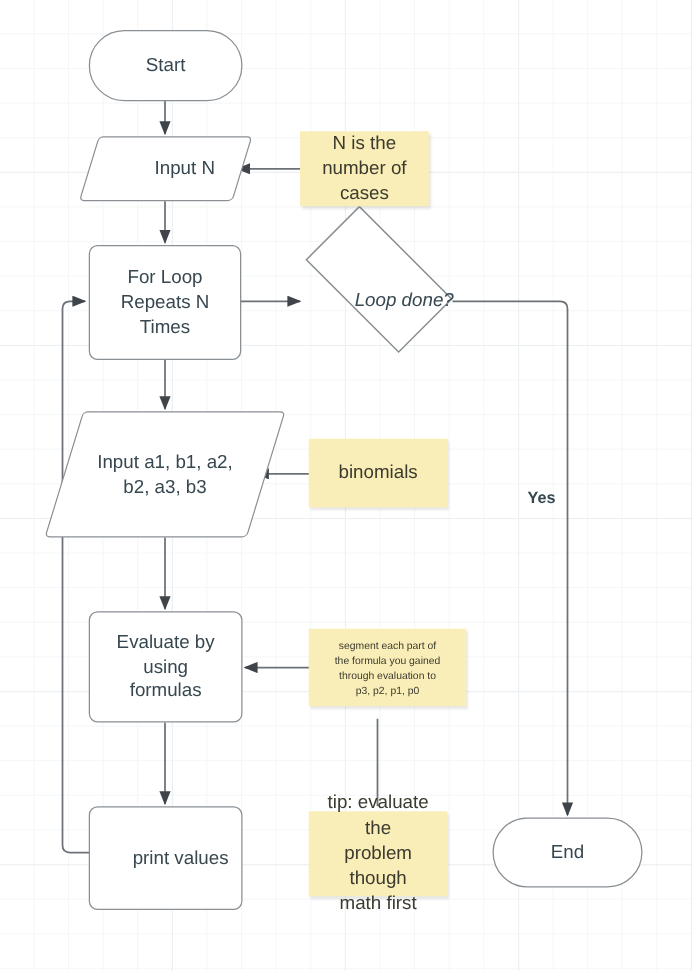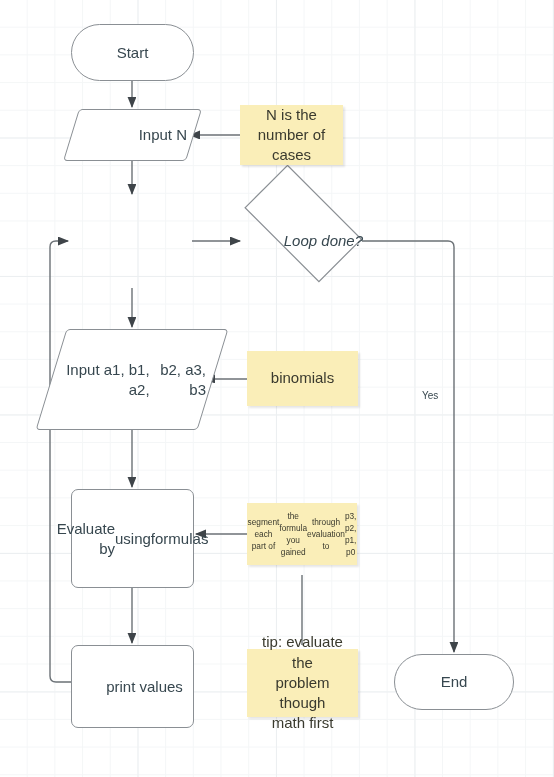--- a/index.html
+++ b/index.html
@@ -61,7 +61,7 @@
     position: relative;
     z-index: 2;
     width: 100%;
-    padding: 0 7px;
+    padding: 0 22px;
     box-sizing: border-box;
   }
   .node-decision {

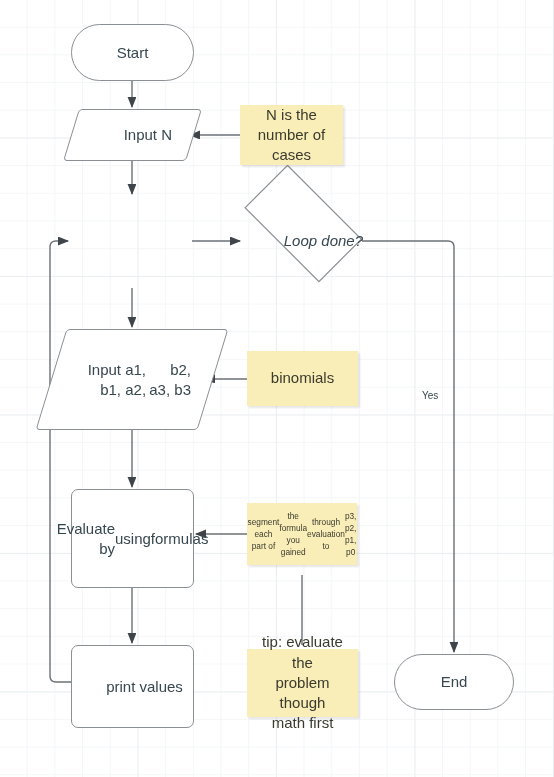--- a/index.html
+++ b/index.html
@@ -148,6 +148,11 @@
     <span class="io-label">Input N</span>
   </div>
 
+  <div class="node node-process" style="left:71px; top:196px; width:122px; height:92px; flex-direction:column;">
+    <span>For Loop</span>
+    <span>Repeats N</span>
+    <span>Times</span>
+  </div>
 
   <div class="node node-decision" style="left:241px; top:206px; width:122px; height:70px;">
     <span class="dia-shape"></span>

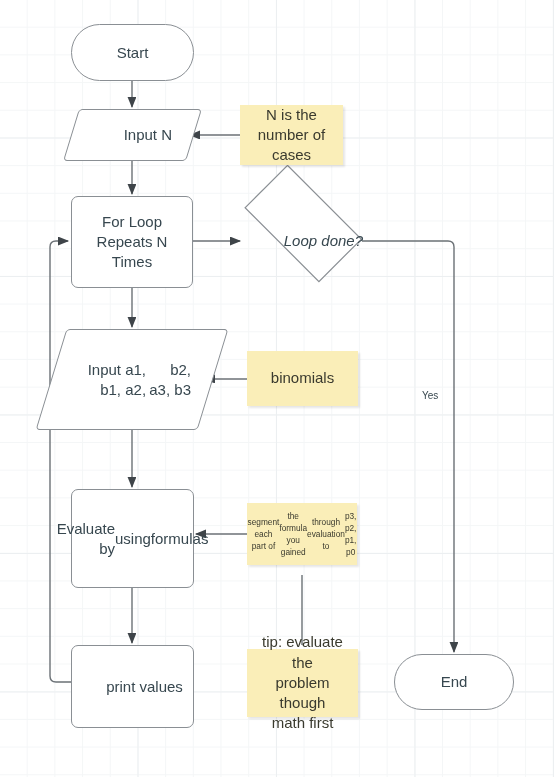--- a/index.html
+++ b/index.html
@@ -161,7 +161,7 @@
 
   <div class="node node-io" style="left:51px; top:329px; width:162px; height:101px; font-size:15px;">
     <span class="io-shape"></span>
-    <span class="io-label" style="display:flex; flex-direction:row; align-items:center;">
+    <span class="io-label" style="display:flex; flex-direction:column; align-items:center;">
       <span>Input a1, b1, a2,</span>
       <span>b2, a3, b3</span>
     </span>

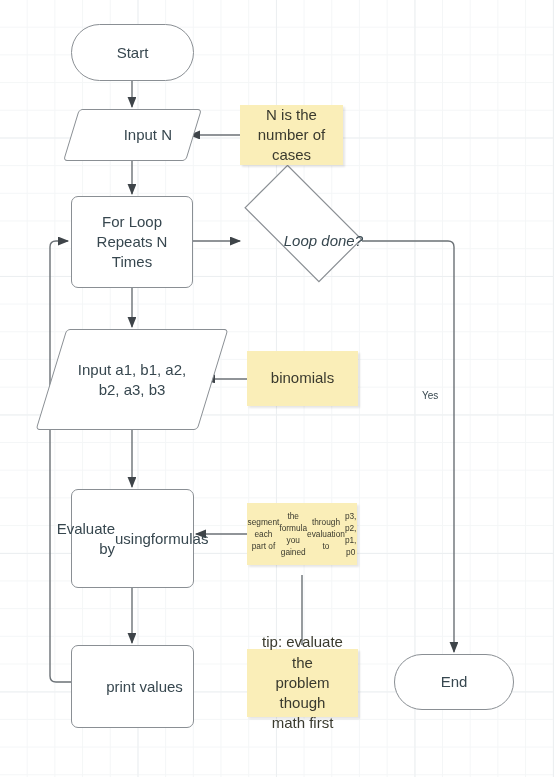--- a/index.html
+++ b/index.html
@@ -103,8 +103,8 @@
   .note-small { font-size: 8.3px; line-height: 1.45; color: #3a3a2e; }
   .edge-label {
     position: absolute;
-    font-size: 10px;
-    font-weight: normal;
+    font-size: 13px;
+    font-weight: bold;
     color: #37474f;
     z-index: 4;
     white-space: nowrap;

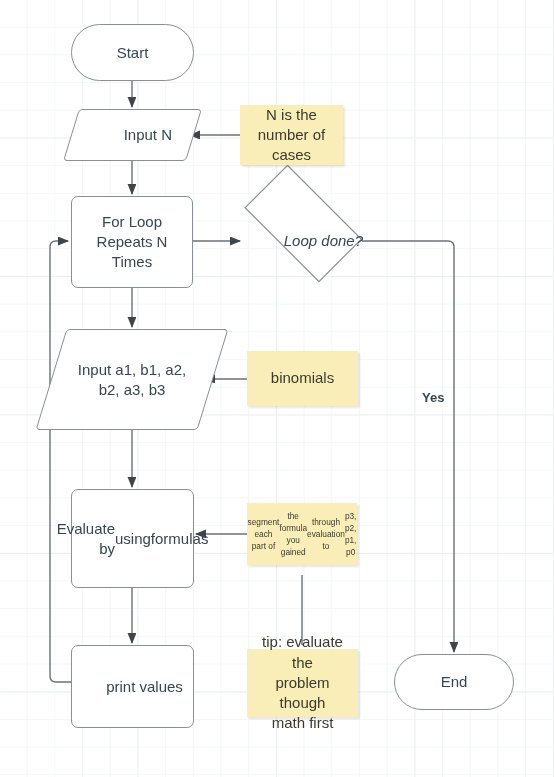--- a/index.html
+++ b/index.html
@@ -167,7 +167,7 @@
     </span>
   </div>
 
-  <div class="node node-process" style="left:71px; top:489px; width:123px; height:99px; flex-direction:row;">
+  <div class="node node-process" style="left:71px; top:489px; width:123px; height:89px; flex-direction:column;">
     <span>Evaluate by</span>
     <span>using</span>
     <span>formulas</span>

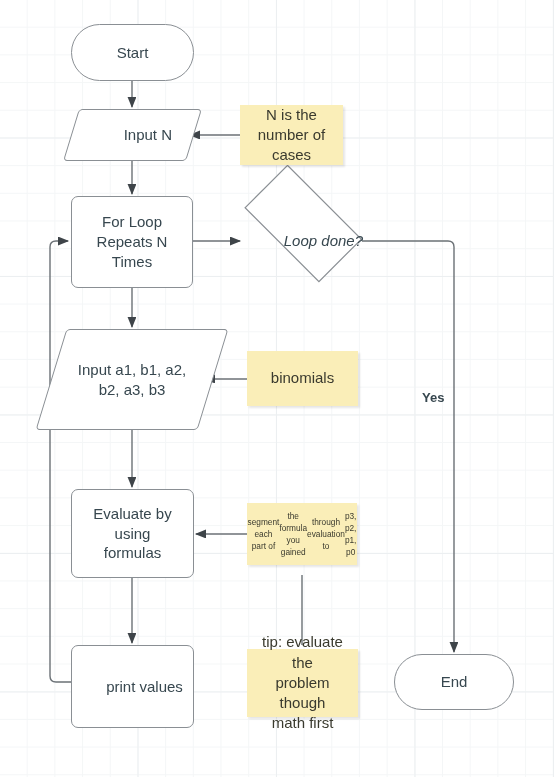--- a/index.html
+++ b/index.html
@@ -191,7 +191,7 @@
     <span>binomials</span>
   </div>
 
-  <div class="note note-small" style="left:247px; top:503px; width:110px; height:62px; flex-direction:row;">
+  <div class="note note-small" style="left:247px; top:503px; width:126px; height:62px; flex-direction:column;">
     <span>segment each part of</span>
     <span>the formula you gained</span>
     <span>through evaluation to</span>

